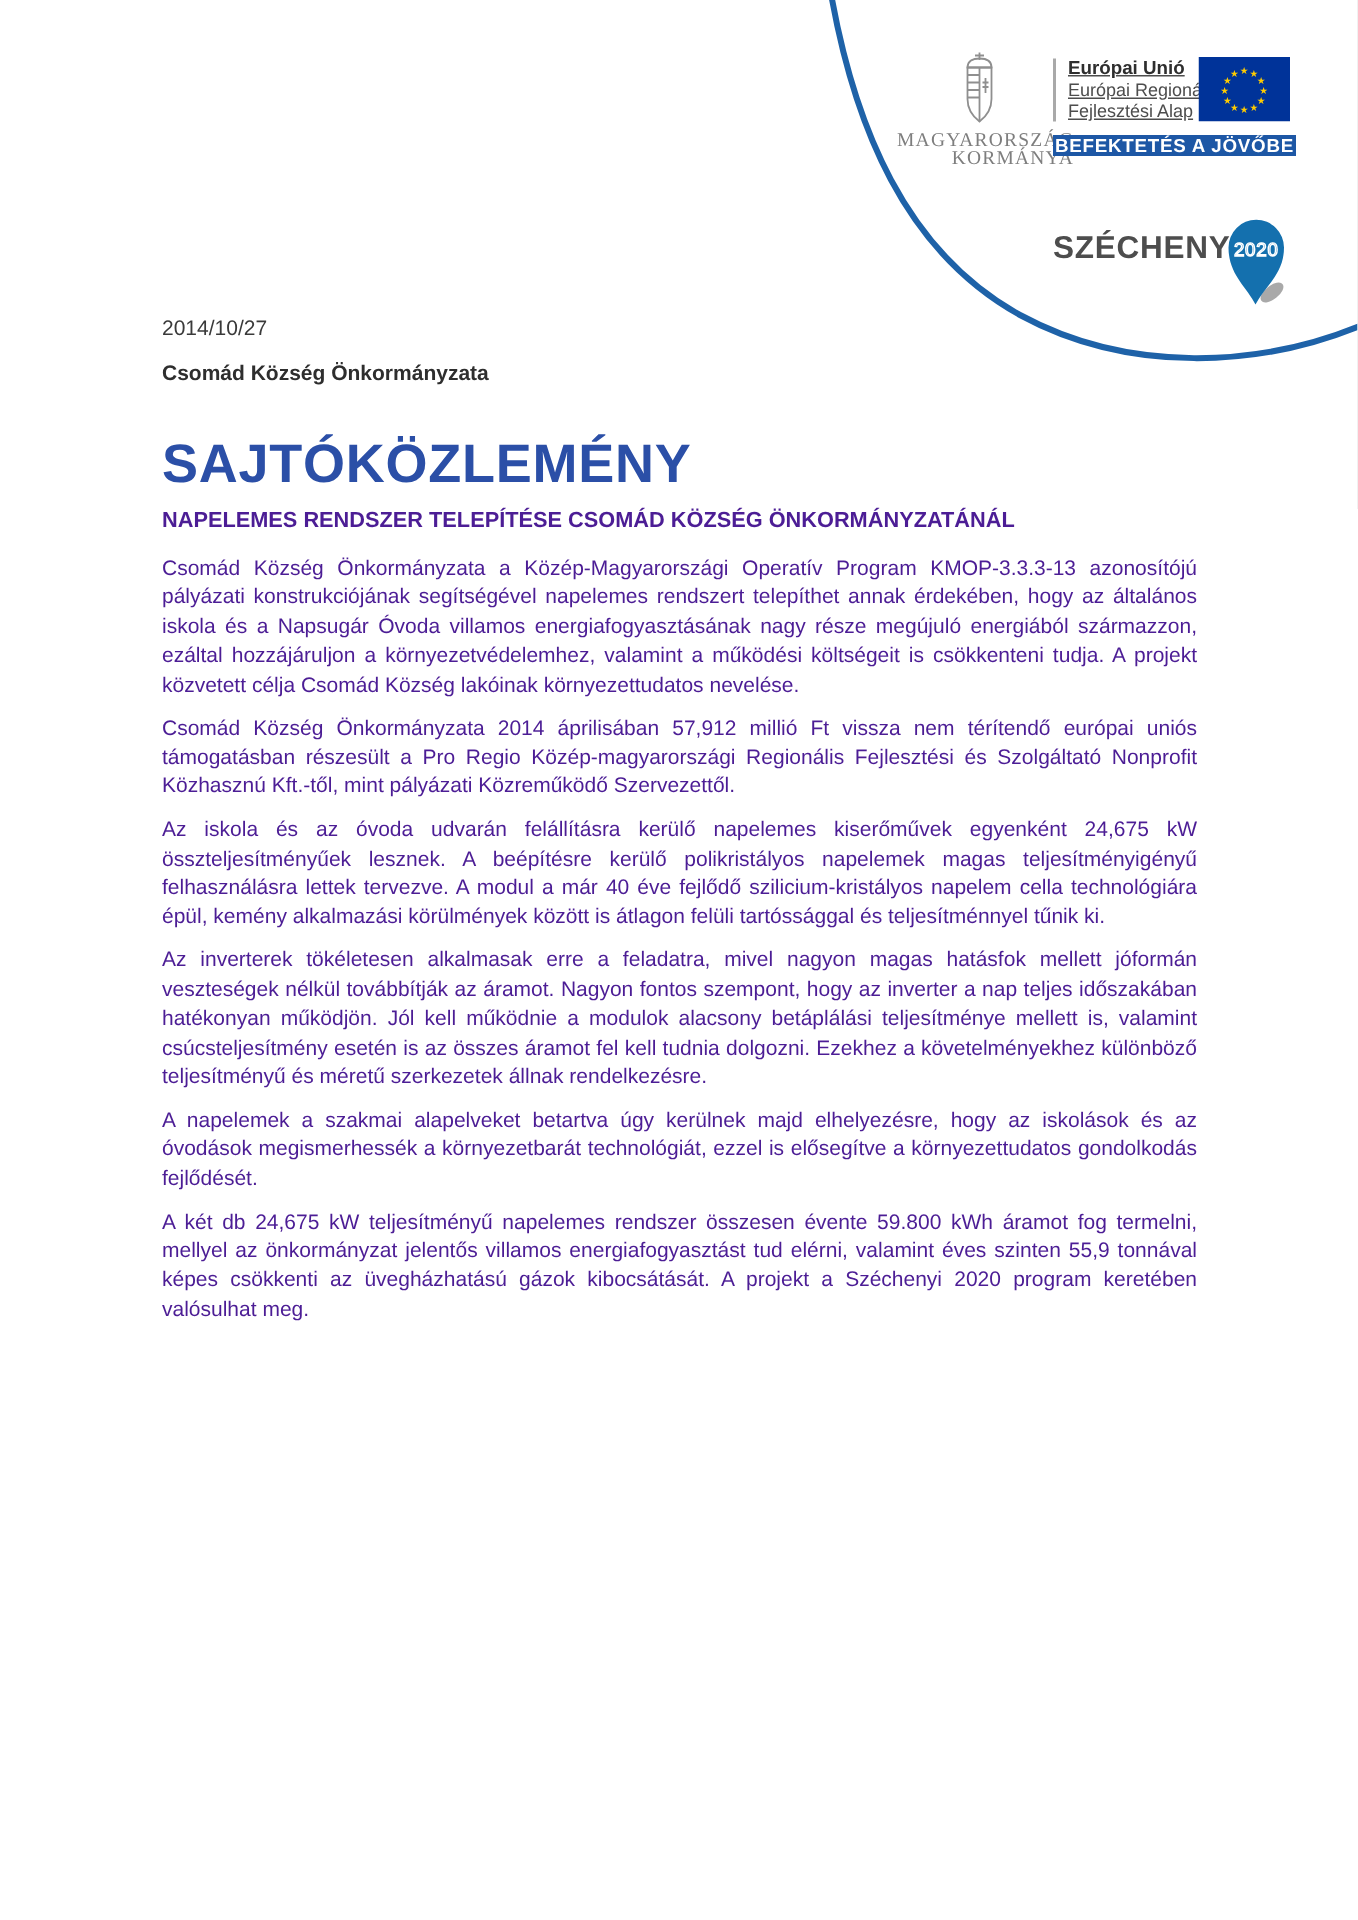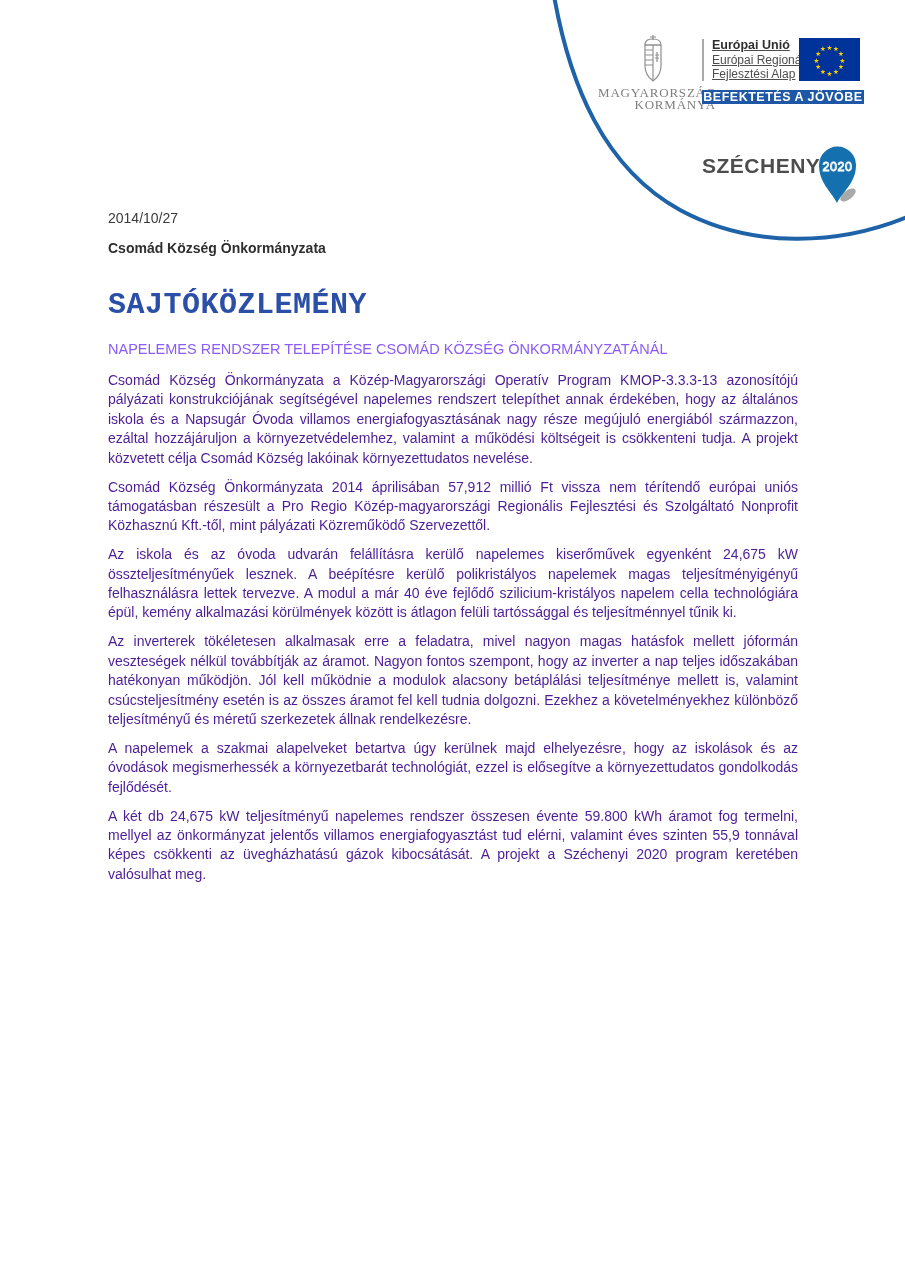--- a/index.html
+++ b/index.html
@@ -51,8 +51,8 @@
   .doc-date { font-size:14px; color:#3a3a3a; margin:0 0 14px 0; }
   .doc-org  { font-size:14px; font-weight:bold; color:#2e2e2e; margin:0 0 32px 0; }
   .doc-title {
-    font-size:30px; font-weight:bold; color:#2b4fa7;
-    letter-spacing:0.5px; margin:0 0 19px 0;font-family:Liberation Mono, monospace;
+    font-size:36px; font-weight:bold; color:#2b4fa7;
+    letter-spacing:0.5px; margin:0 0 9px 0;
   }
   .doc-headline { font-size:14.5px; font-weight:normal; color:#8b5cf6; margin:0 0 14px 0; }
   .doc-lead {

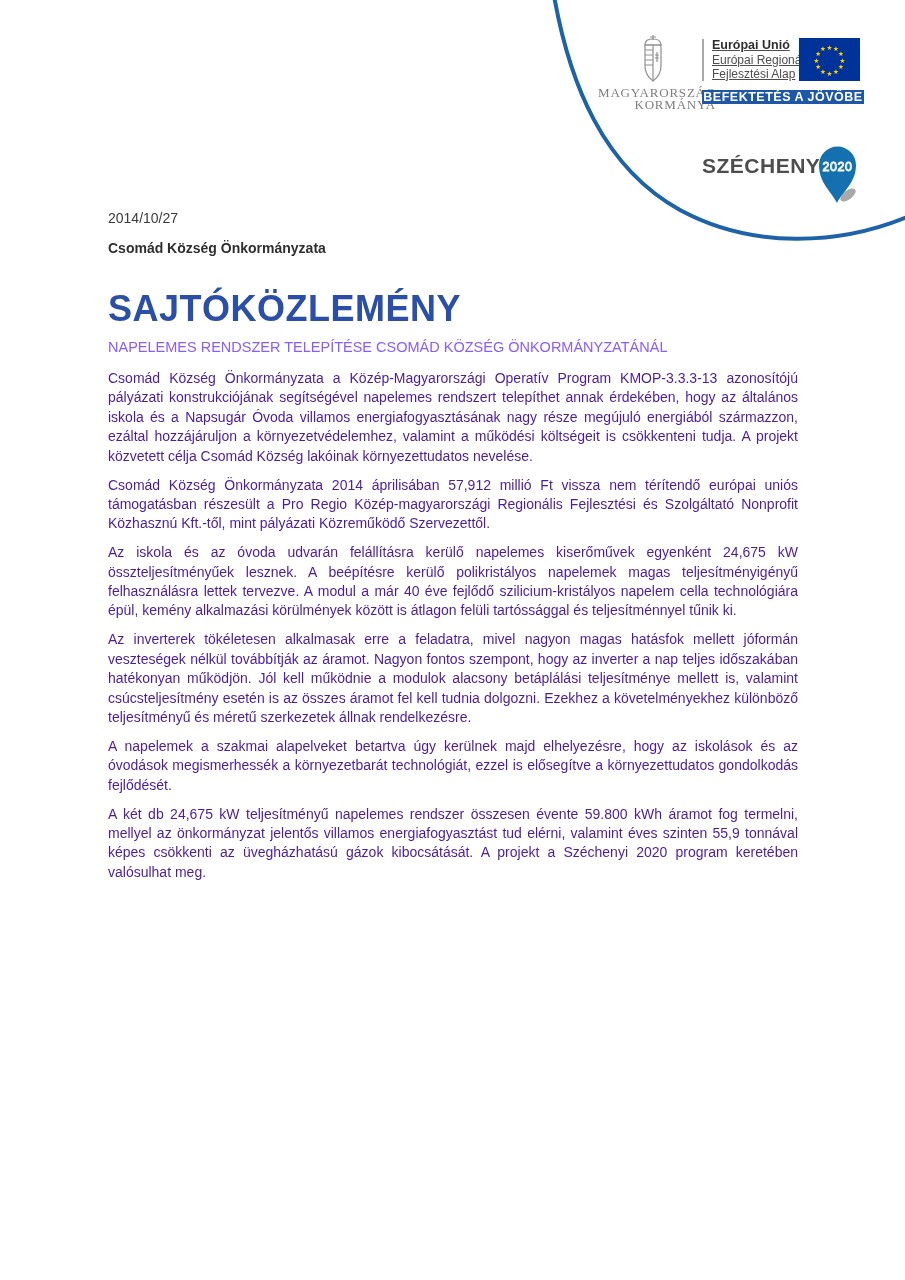--- a/index.html
+++ b/index.html
@@ -54,7 +54,7 @@
     font-size:36px; font-weight:bold; color:#2b4fa7;
     letter-spacing:0.5px; margin:0 0 9px 0;
   }
-  .doc-headline { font-size:14.5px; font-weight:normal; color:#8b5cf6; margin:0 0 14px 0; }
+  .doc-headline { font-size:14.5px; font-weight:bold; color:#4c1d95; margin:0 0 14px 0; }
   .doc-lead {
     font-size:14.5px; font-weight:bold; color:#2e2e2e;
     line-height:19.5px; text-align:justify; margin:0 0 38px 0;

